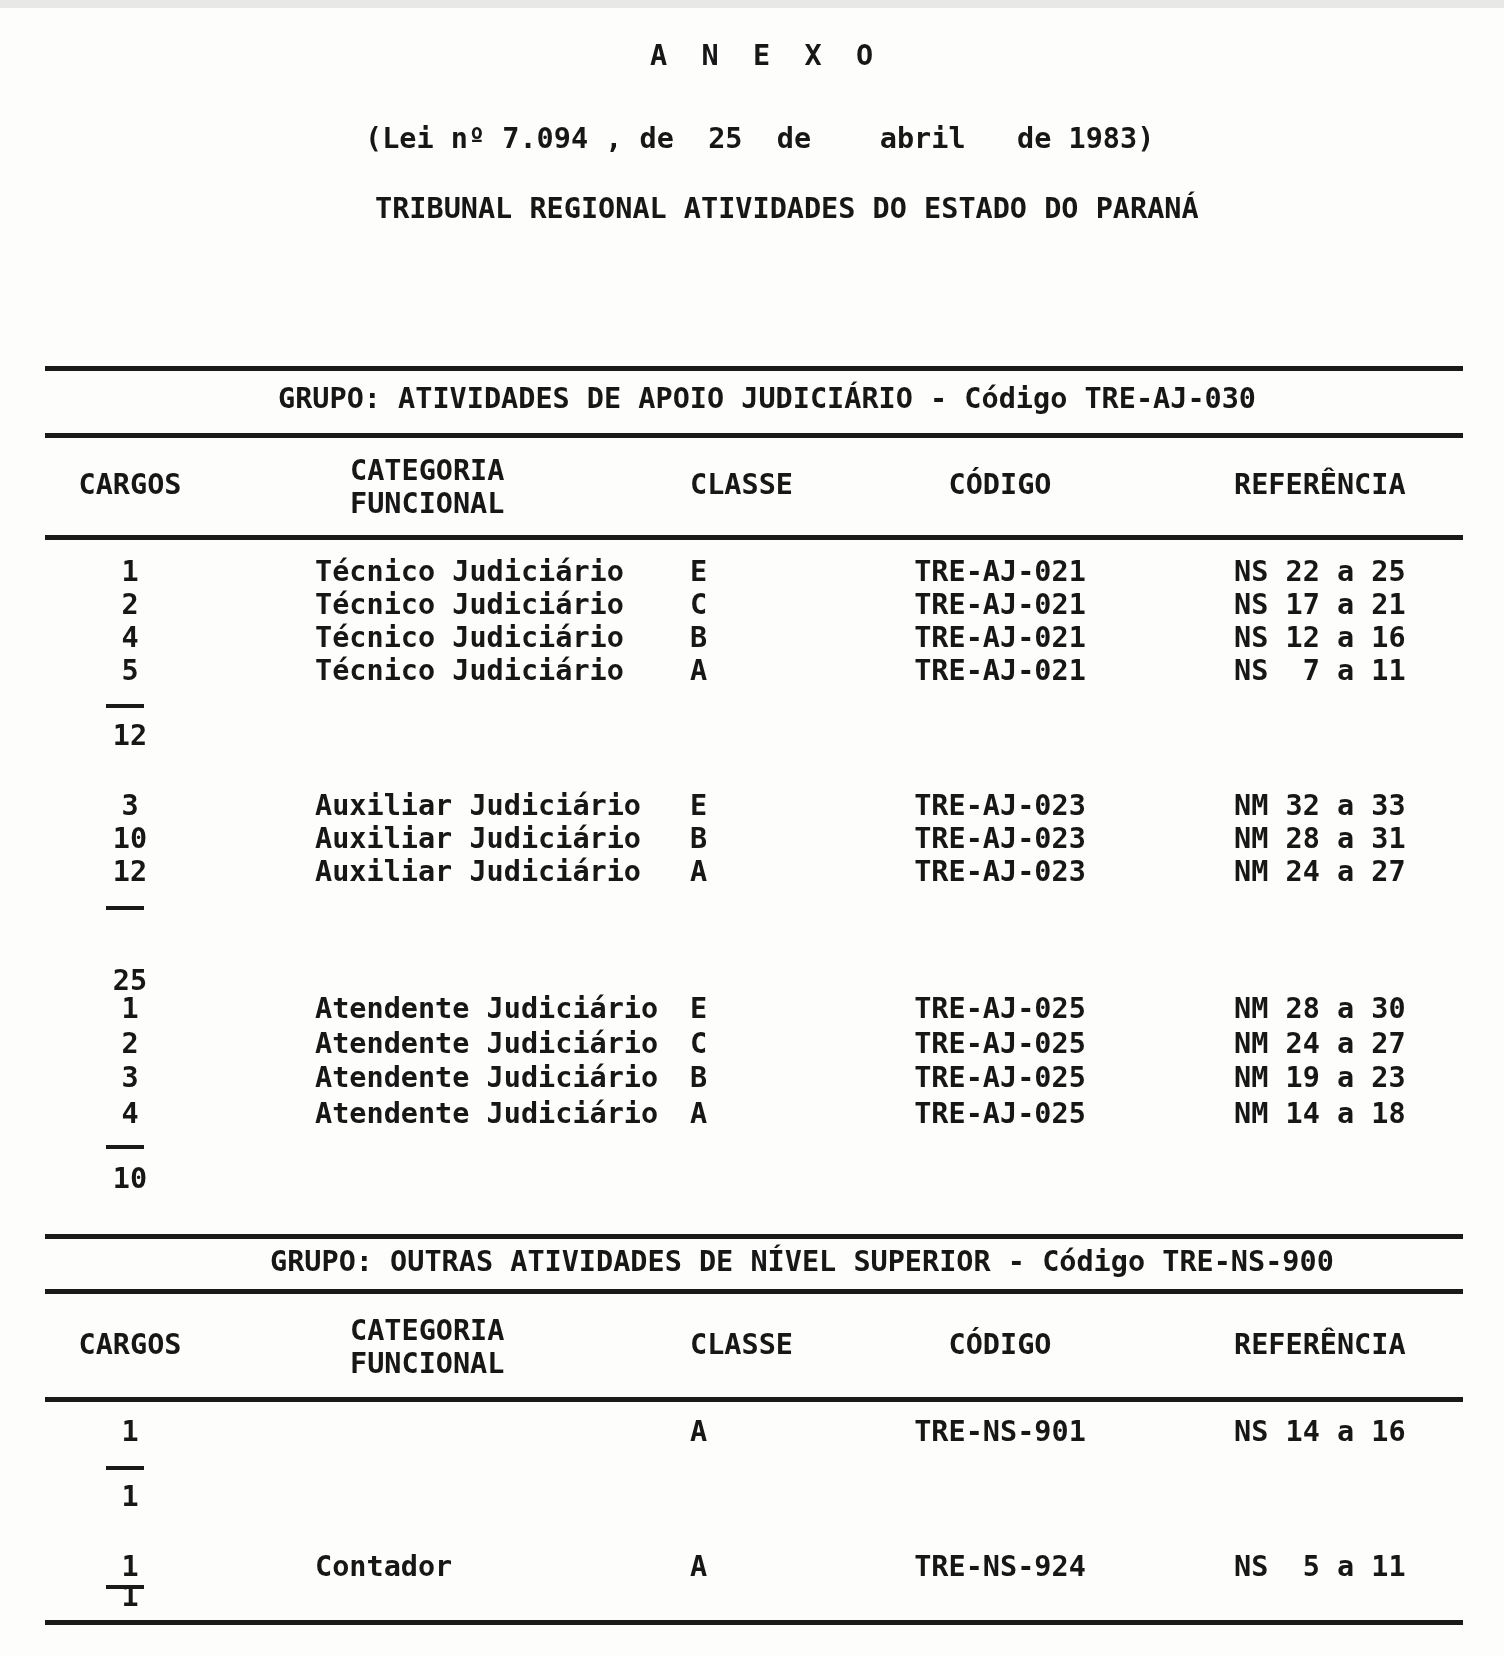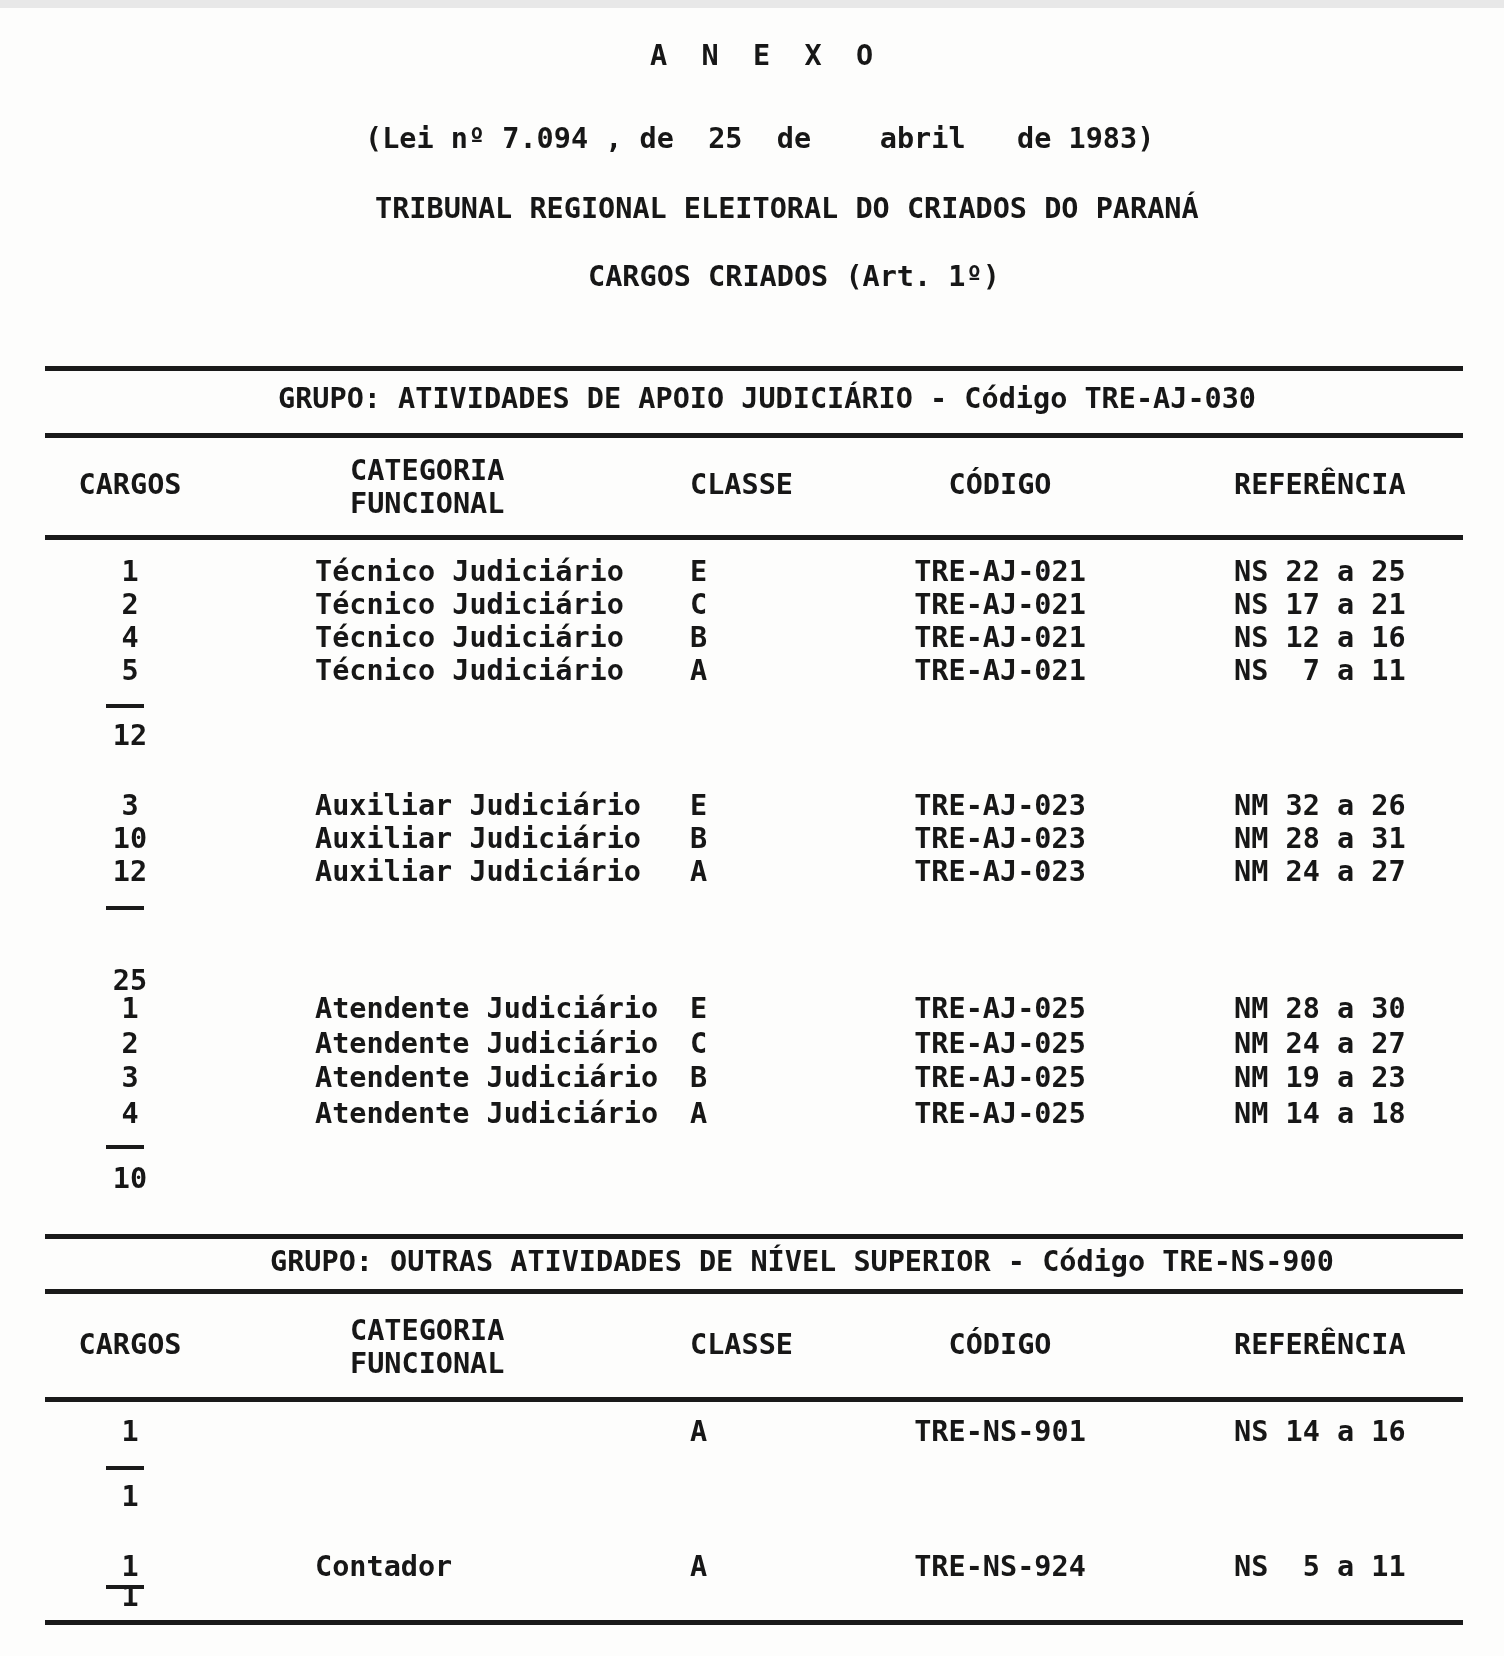--- a/index.html
+++ b/index.html
@@ -34,7 +34,7 @@
 
   <div class="t" style="left:650px; top:31px;">A  N  E  X  O</div>
   <div class="t" style="left:365px; top:114px;">(Lei nº 7.094 , de  25  de    abril   de 1983)</div>
-  <div class="t" style="left:375px; top:184px;">TRIBUNAL REGIONAL ELEITORAL DO CRIADOS DO PARANÁ</div>
+  <div class="t" style="left:375px; top:184px;">TRIBUNAL REGIONAL ATIVIDADES DO ESTADO DO PARANÁ</div>
   <div class="t" style="left:588px; top:252px;">CARGOS CRIADOS (Art. 1º)</div>
 
   <div class="rule" style="top:358px;"></div>

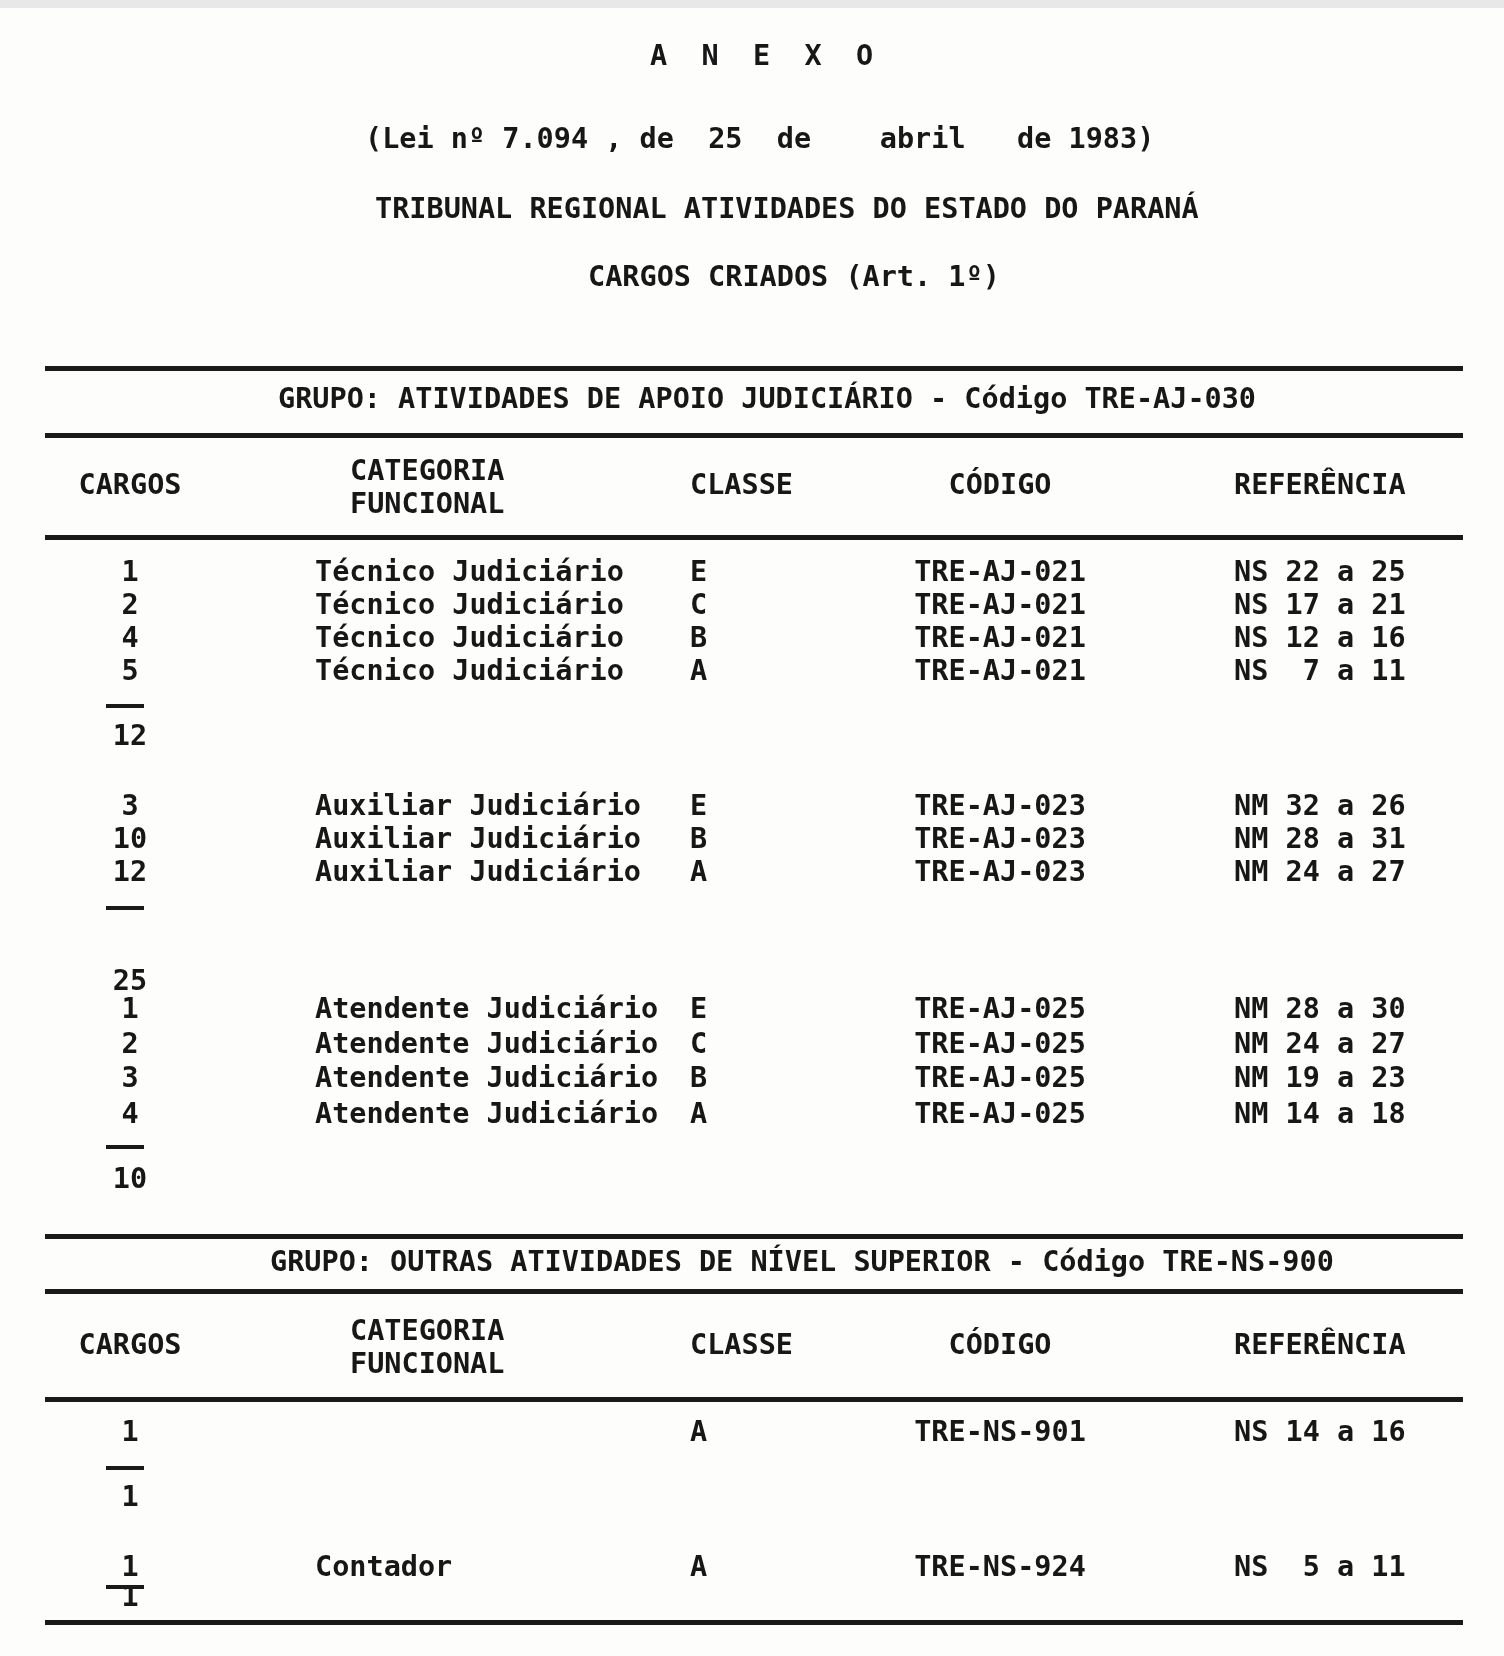--- a/index.html
+++ b/index.html
@@ -35,7 +35,6 @@
   <div class="t" style="left:650px; top:31px;">A  N  E  X  O</div>
   <div class="t" style="left:365px; top:114px;">(Lei nº 7.094 , de  25  de    abril   de 1983)</div>
   <div class="t" style="left:375px; top:184px;">TRIBUNAL REGIONAL ATIVIDADES DO ESTADO DO PARANÁ</div>
-  <div class="t" style="left:588px; top:252px;">CARGOS CRIADOS (Art. 1º)</div>
 
   <div class="rule" style="top:358px;"></div>
   <div class="t" style="left:278px; top:374px;">GRUPO: ATIVIDADES DE APOIO JUDICIÁRIO - Código TRE-AJ-030</div>

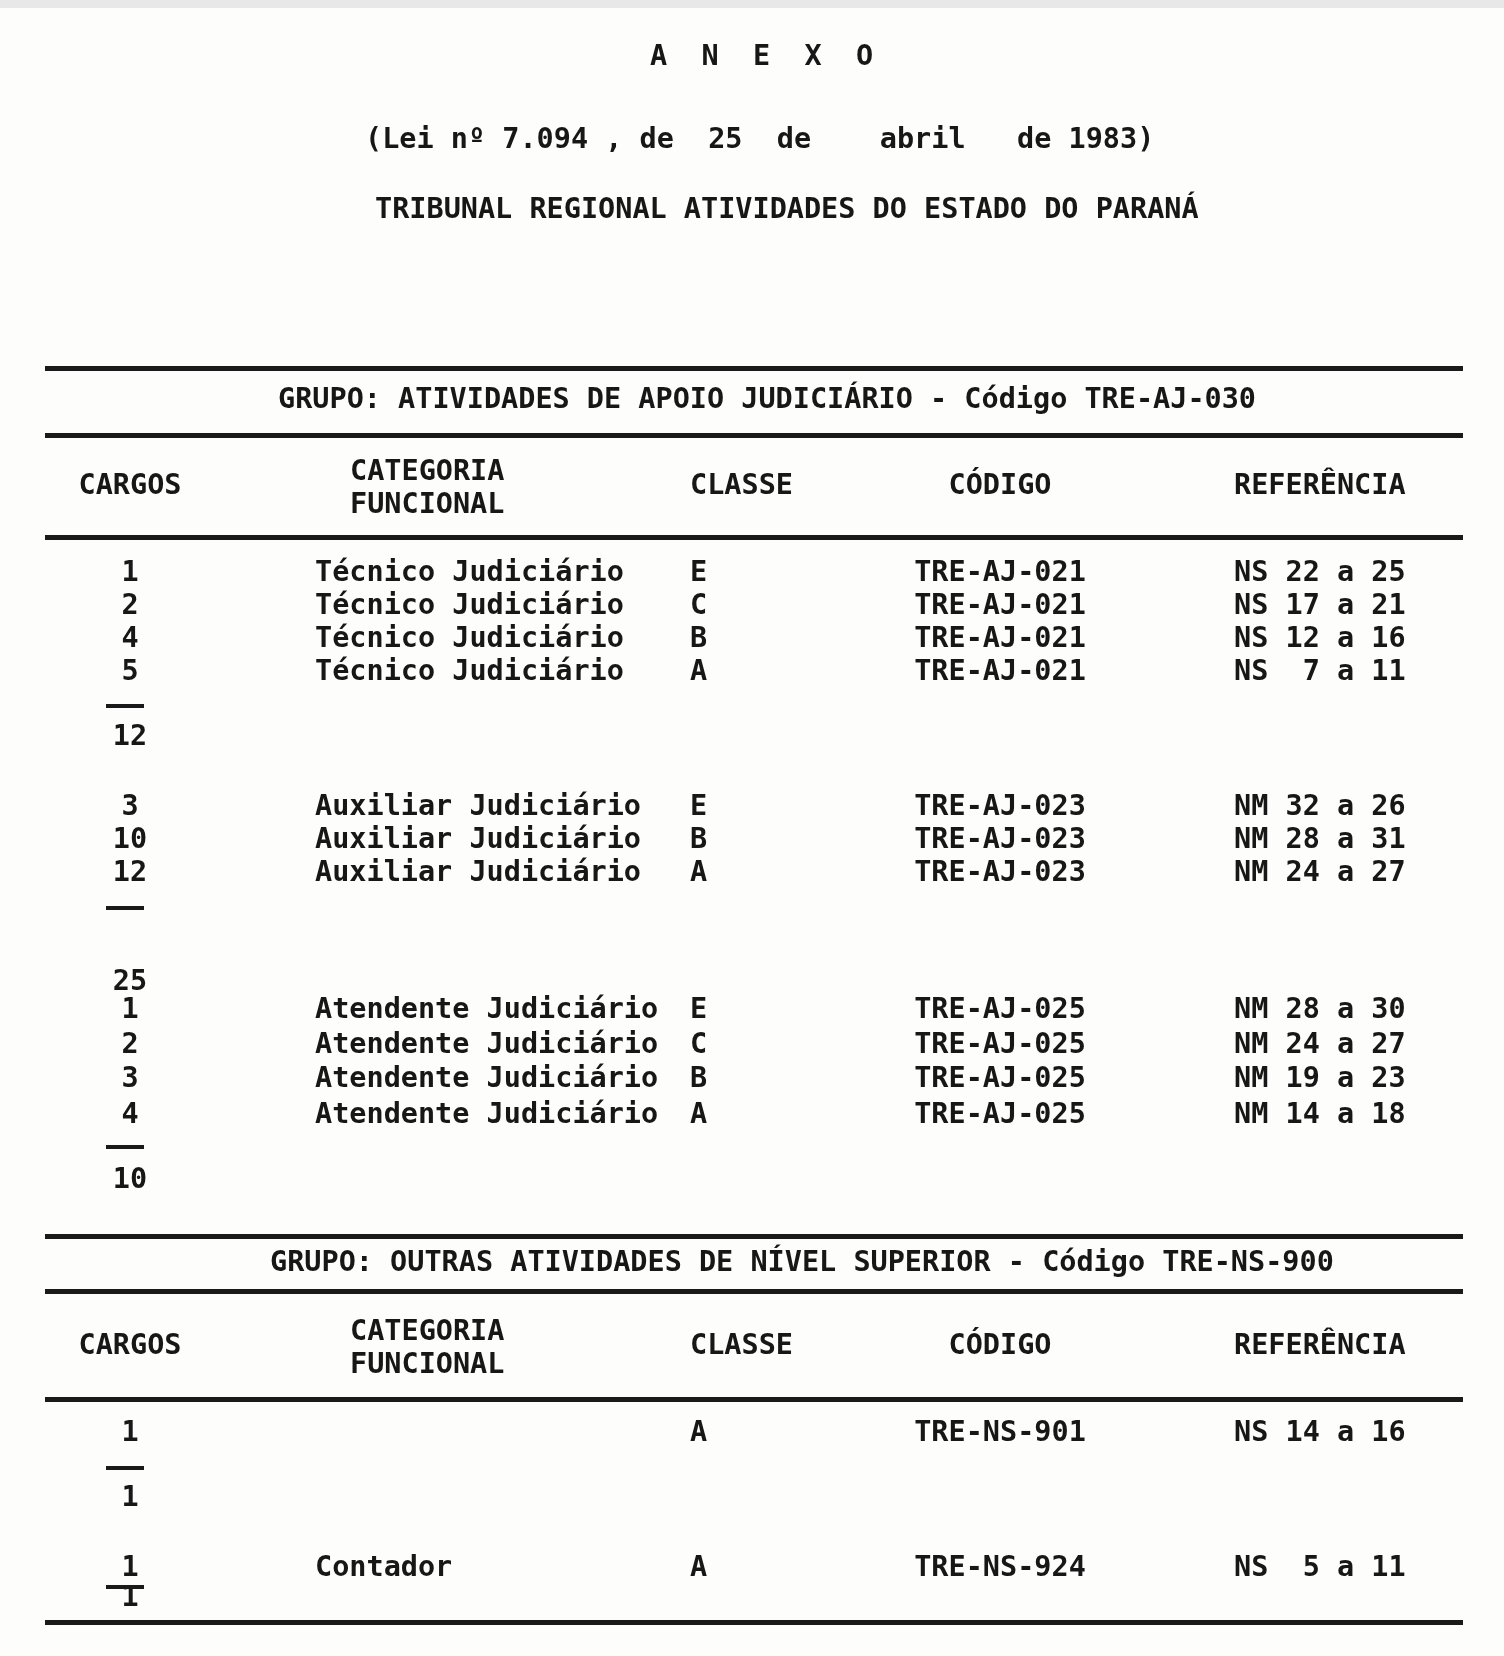--- a/index.html
+++ b/index.html
@@ -85,7 +85,7 @@
     <span class="cell col-categoria">Auxiliar Judiciário</span>
     <span class="cell col-classe">E</span>
     <span class="cell col-codigo">TRE-AJ-023</span>
-    <span class="cell col-referencia">NM 32 a 26</span>
+    <span class="cell col-referencia">NM 32 a 33</span>
   </div>
   <div class="trow" style="top:814px;">
     <span class="cell col-cargos">10</span>

